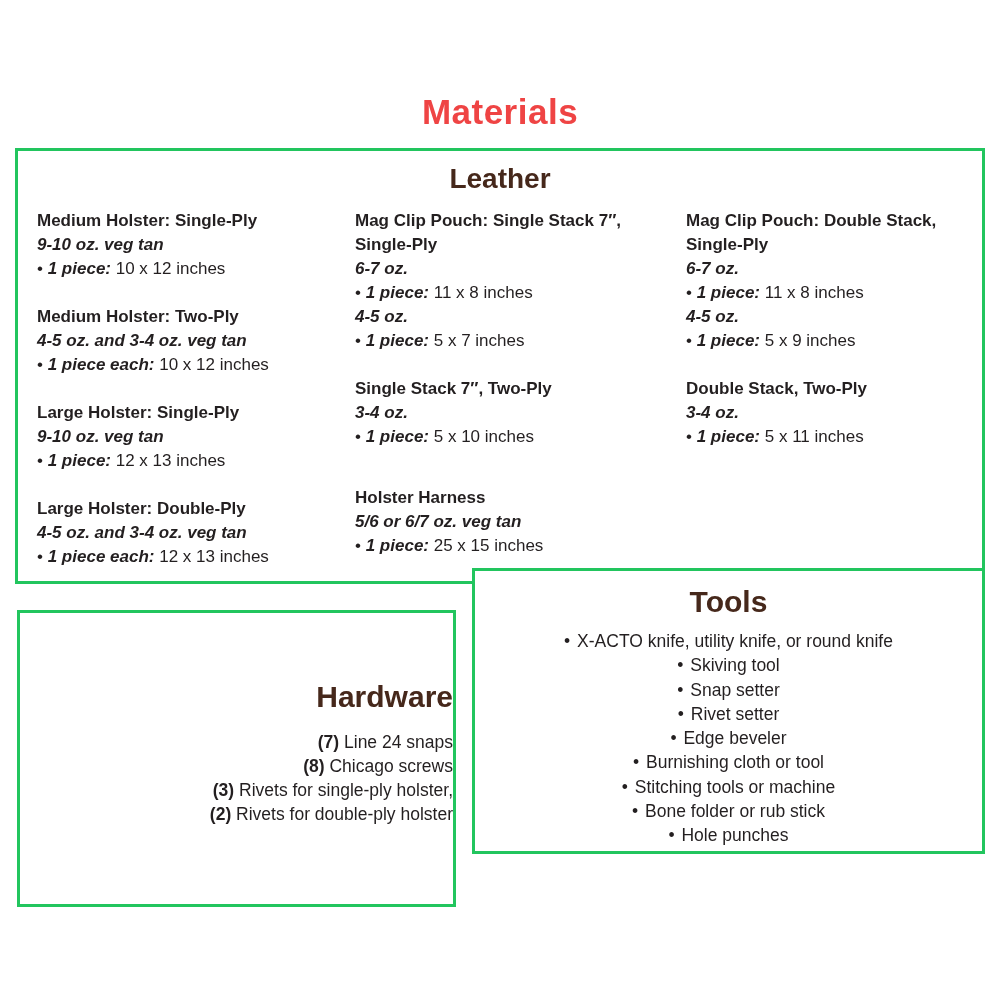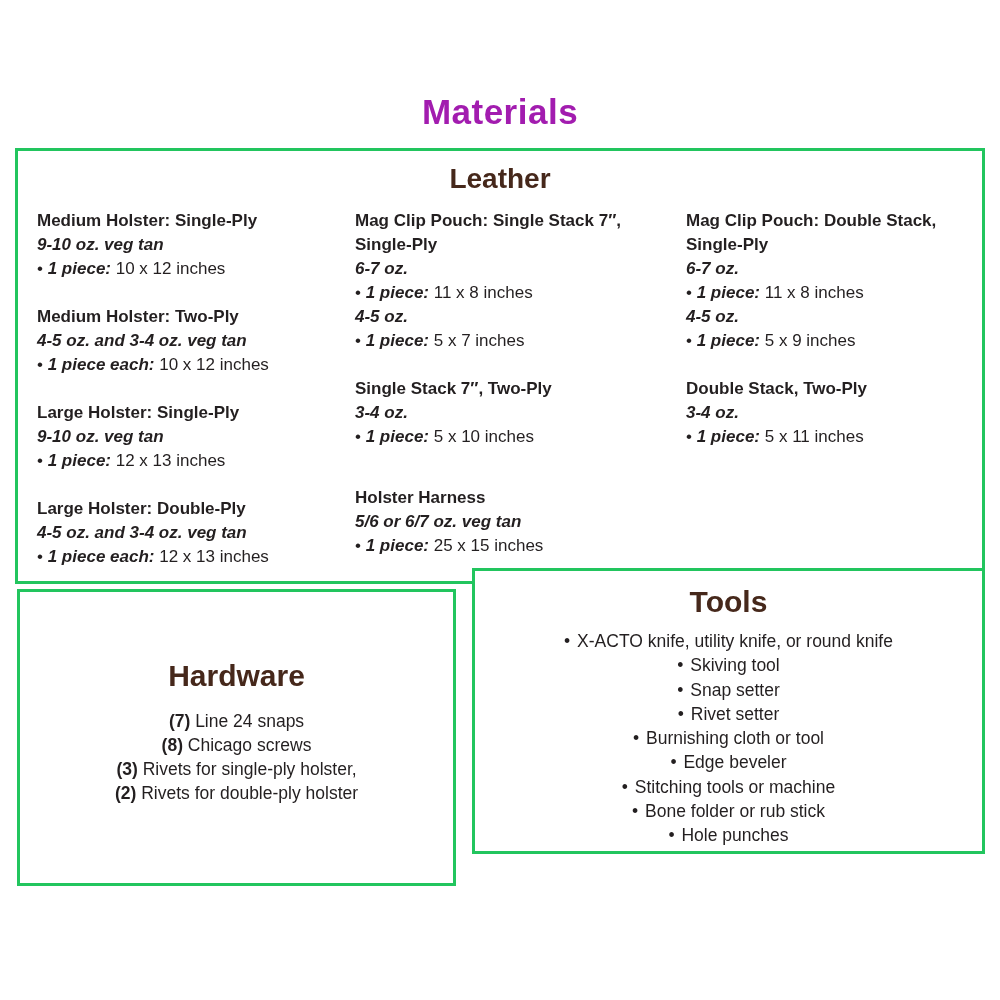--- a/index.html
+++ b/index.html
@@ -15,7 +15,7 @@
     position:absolute; top:92px; left:0; width:100%;
     text-align:center;
     font-size:35px; font-weight:bold;
-    color:#a21caf;
+    color:#ef4444;
     letter-spacing:0.5px;
   }
   .box {

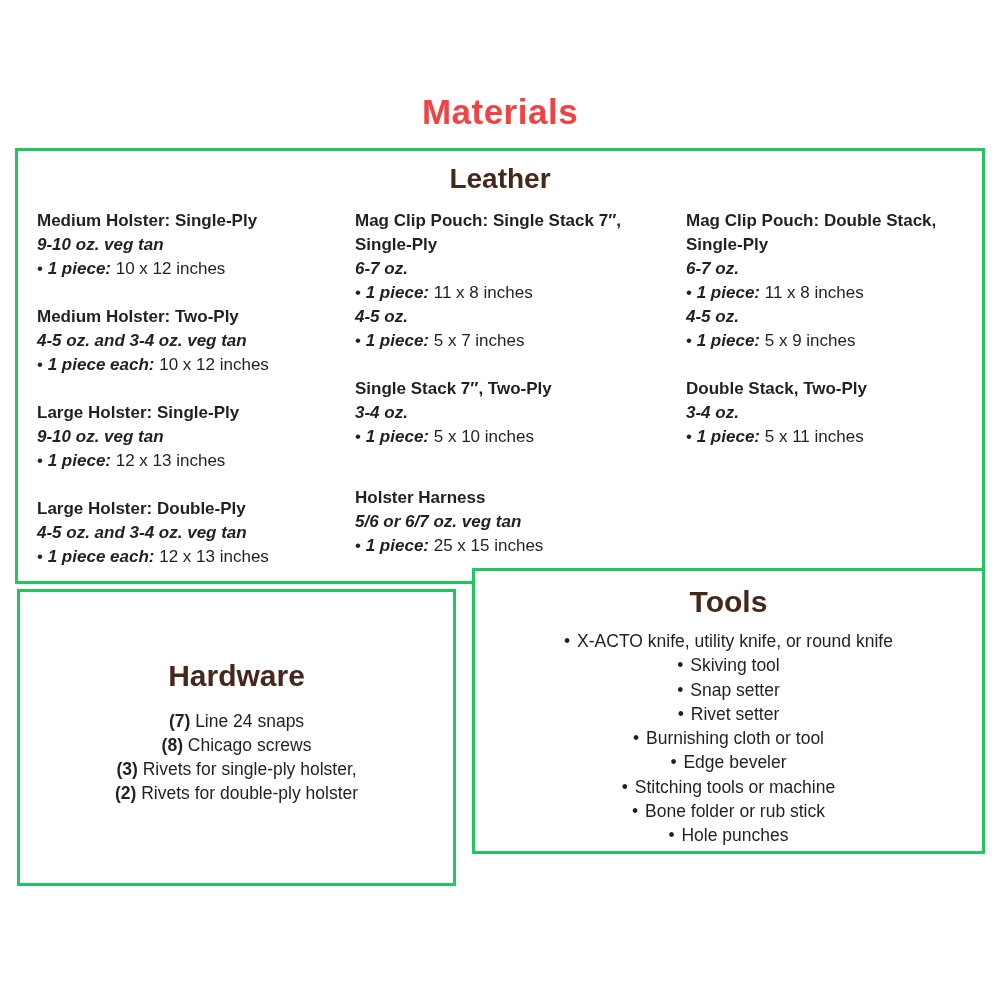--- a/index.html
+++ b/index.html
@@ -48,9 +48,9 @@
   .mt-extra { margin-top:37px; }
 
   .hardware-box {
-    left:17px; top:589px; width:439px; height:297px;
+    left:17px; top:610px; width:439px; height:297px;
     display:flex; flex-direction:column;
-    justify-content:center; align-items:center;
+    justify-content:center; align-items:flex-end;
     text-align:center;
     padding-bottom:12px;
   }

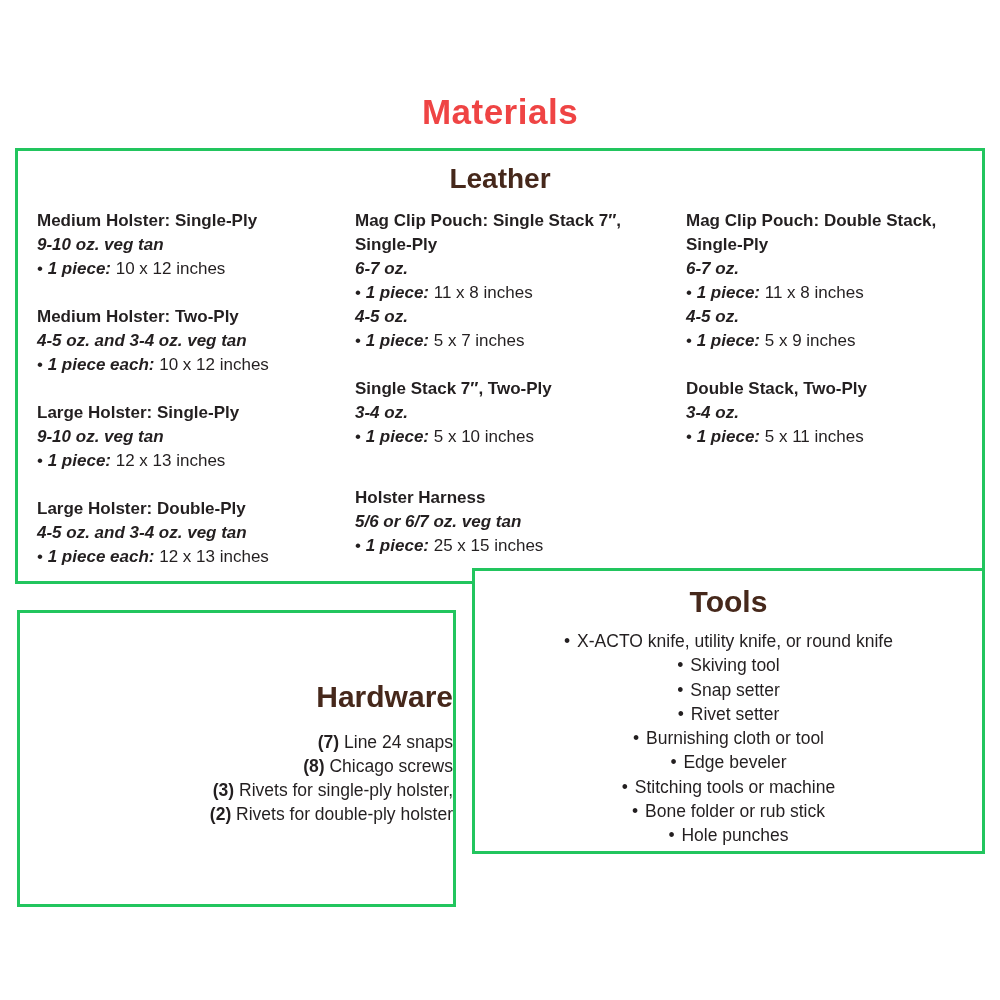--- a/index.html
+++ b/index.html
@@ -152,8 +152,8 @@
     <div class="tool-row"><span class="bullet">•</span> <span>Skiving tool</span></div>
     <div class="tool-row"><span class="bullet">•</span> <span>Snap setter</span></div>
     <div class="tool-row"><span class="bullet">•</span> <span>Rivet setter</span></div>
+    <div class="tool-row"><span class="bullet">•</span> <span>Edge beveler</span></div>
     <div class="tool-row"><span class="bullet">•</span> <span>Burnishing cloth or tool</span></div>
-    <div class="tool-row"><span class="bullet">•</span> <span>Edge beveler</span></div>
     <div class="tool-row"><span class="bullet">•</span> <span>Stitching tools or machine</span></div>
     <div class="tool-row"><span class="bullet">•</span> <span>Bone folder or rub stick</span></div>
     <div class="tool-row"><span class="bullet">•</span> <span>Hole punches</span></div>

